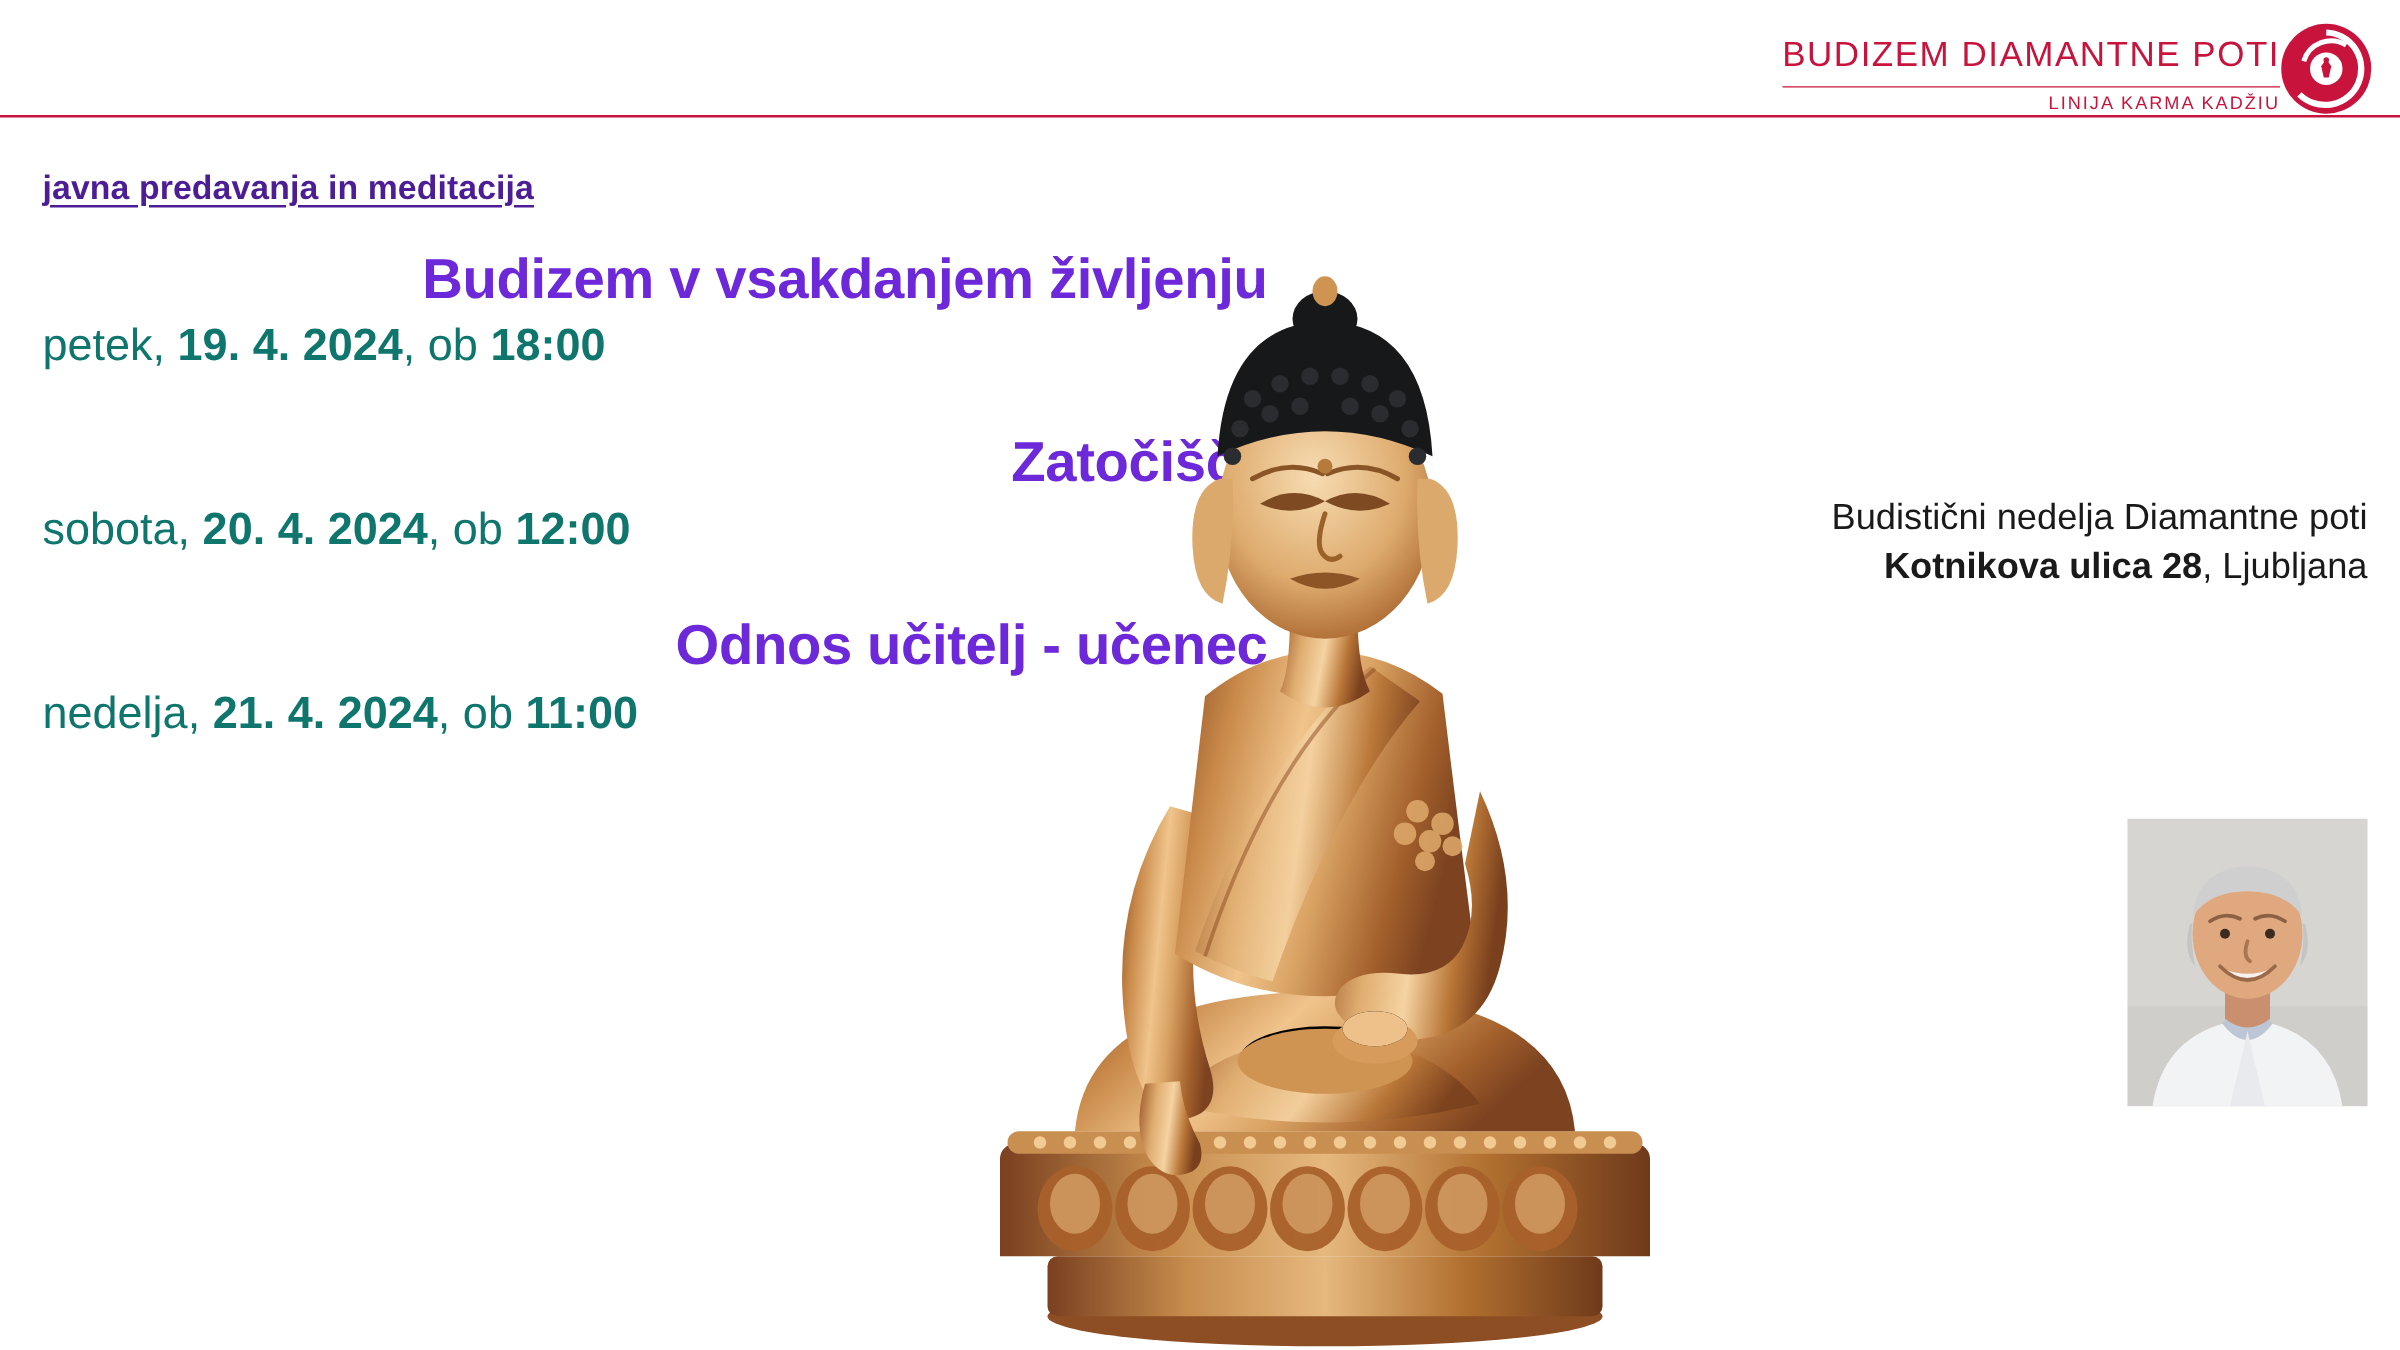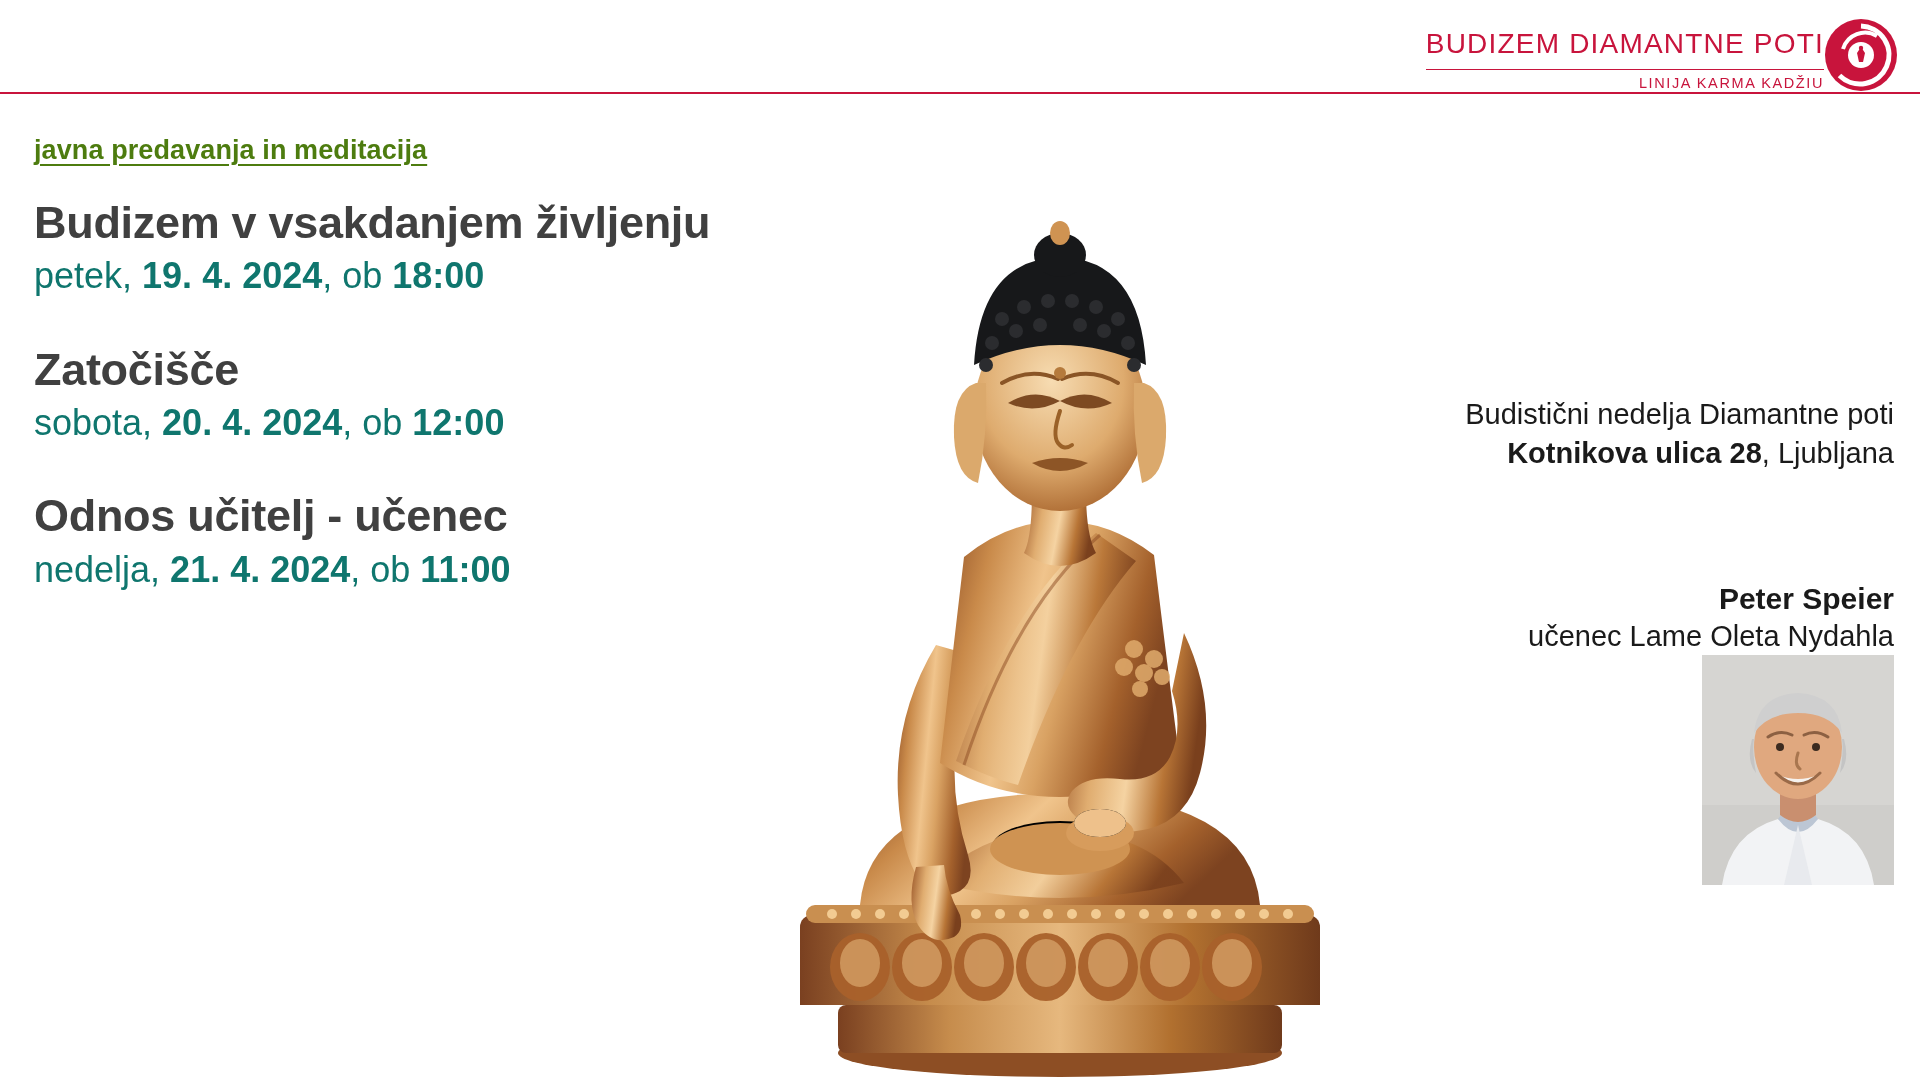--- a/index.html
+++ b/index.html
@@ -78,7 +78,7 @@
   .kicker {
     font-size: 27px;
     font-weight: bold;
-    color: #4d7c0f;
+    color: #4c1d95;
     text-decoration: underline;
     text-underline-offset: 5px;
     letter-spacing: 0.1px;

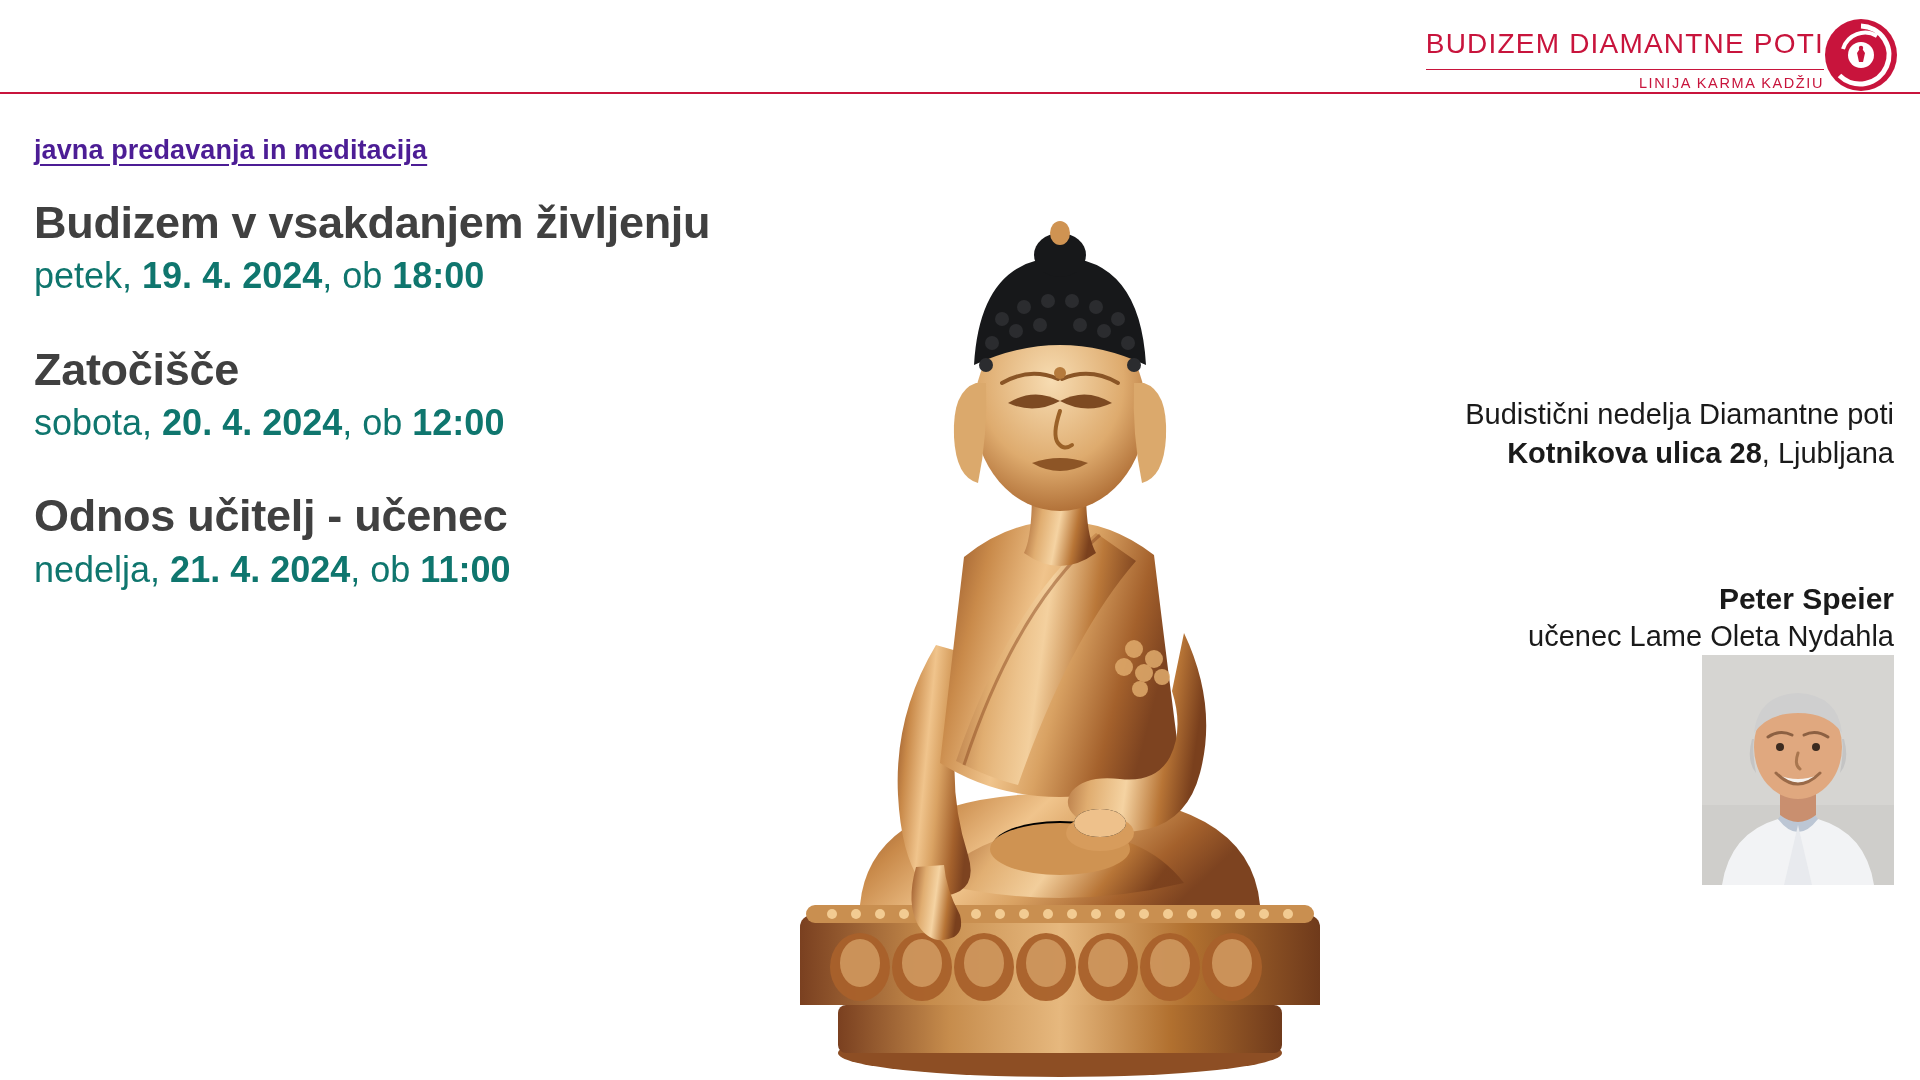--- a/index.html
+++ b/index.html
@@ -89,12 +89,13 @@
   .event:last-child { margin-bottom: 0; }
 
   .event-title {
-    color: #404040;
+    color: #6d28d9;
     font-size: 45px;
     font-weight: bold;
     line-height: 1.12;
     letter-spacing: -0.3px;
     margin-bottom: 6px;
+    text-align: right;
   }
   .event-when {
     font-size: 36px;

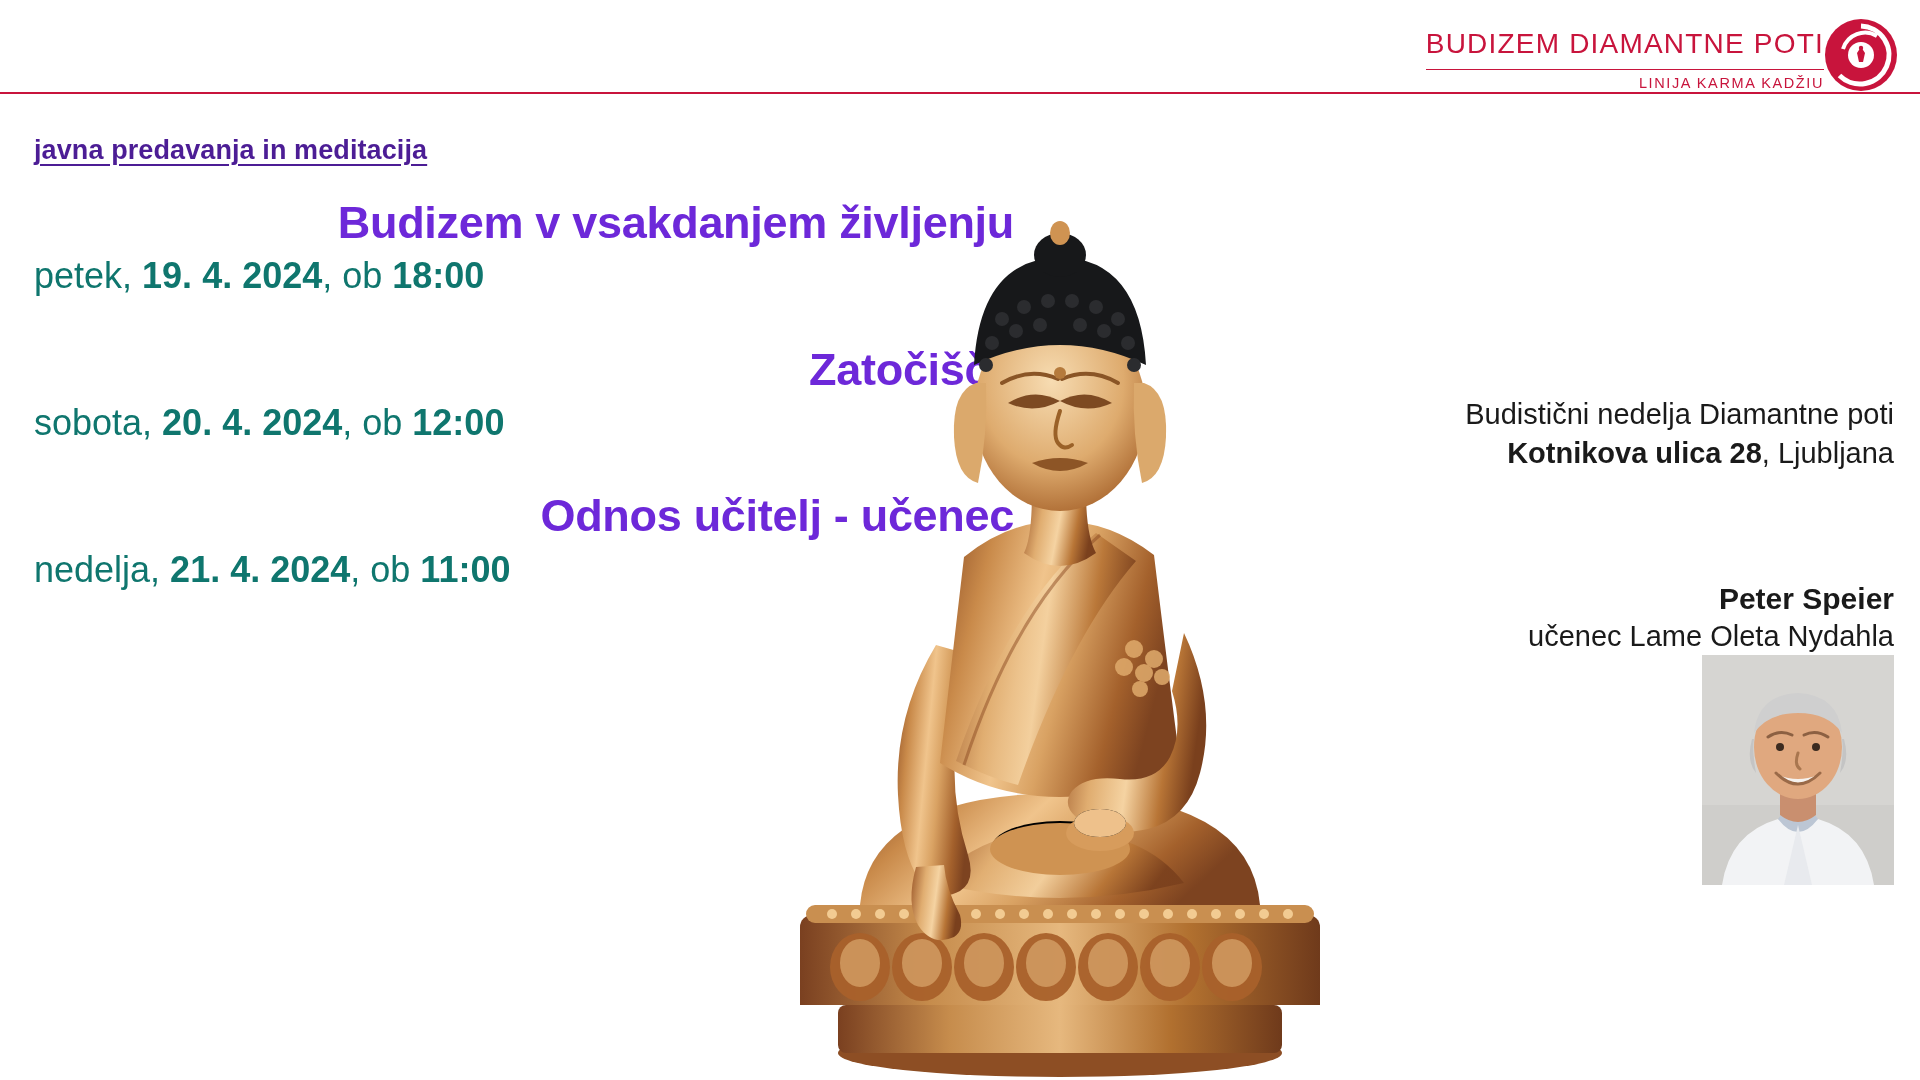--- a/index.html
+++ b/index.html
@@ -353,10 +353,6 @@
     <div><b>Kotnikova ulica 28</b><span>, Ljubljana</span></div>
   </div>
 
-  <div class="teacher">
-    <div class="teacher-name">Peter Speier</div>
-    <div class="teacher-role">učenec Lame Oleta Nydahla</div>
-  </div>
 
   <div class="portrait">
     <svg width="192" height="230" viewBox="0 0 192 230" aria-hidden="true">

